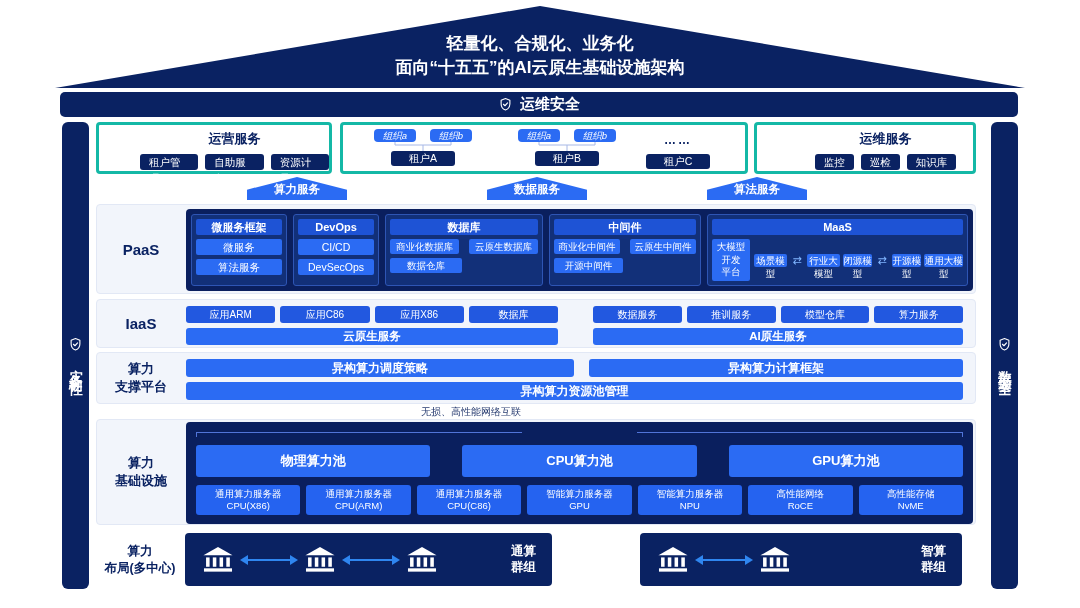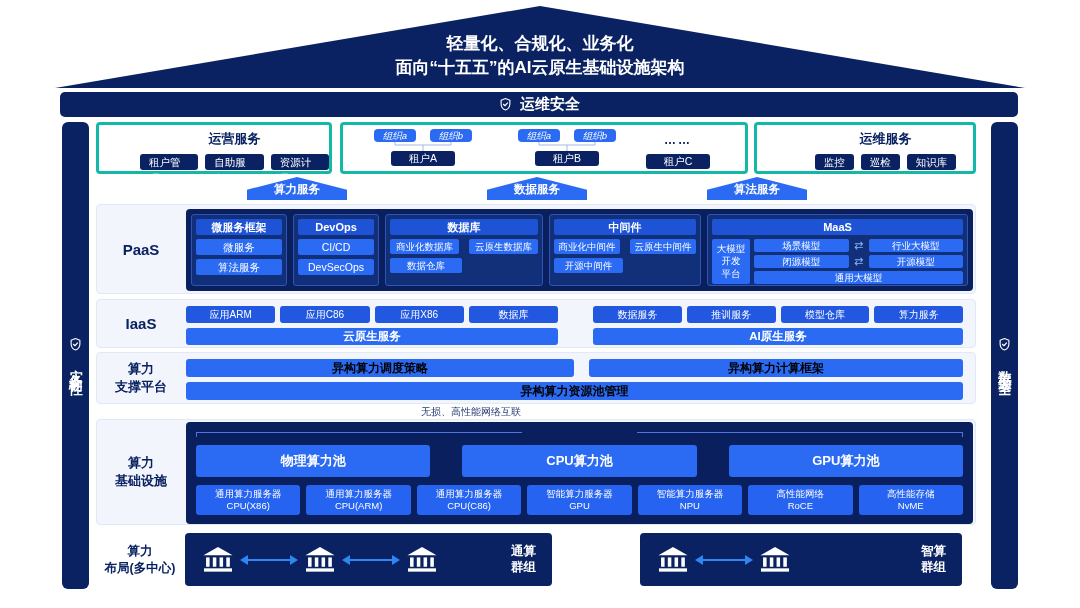--- a/index.html
+++ b/index.html
@@ -78,7 +78,7 @@
   .maas-body{display:flex;gap:4px;flex:1;}
   .maas-plat{width:38px;background:var(--blue);border-radius:2px;color:#fff;font-size:9.5px;line-height:1.3;
              display:flex;align-items:center;justify-content:center;text-align:center;}
-  .maas-grid{flex:1;display:flex;flex-direction:column;gap:3px;}
+  .maas-grid{flex:1;display:flex;flex-direction:row;gap:3px;}
   .mrow{display:flex;align-items:center;gap:3px;}
   .mbtn{flex:1;background:var(--blue);border-radius:2px;color:#fff;font-size:9.5px;line-height:13px;height:13px;text-align:center;}
   .swap{width:14px;text-align:center;color:#7FB5FF;font-size:11px;line-height:13px;}

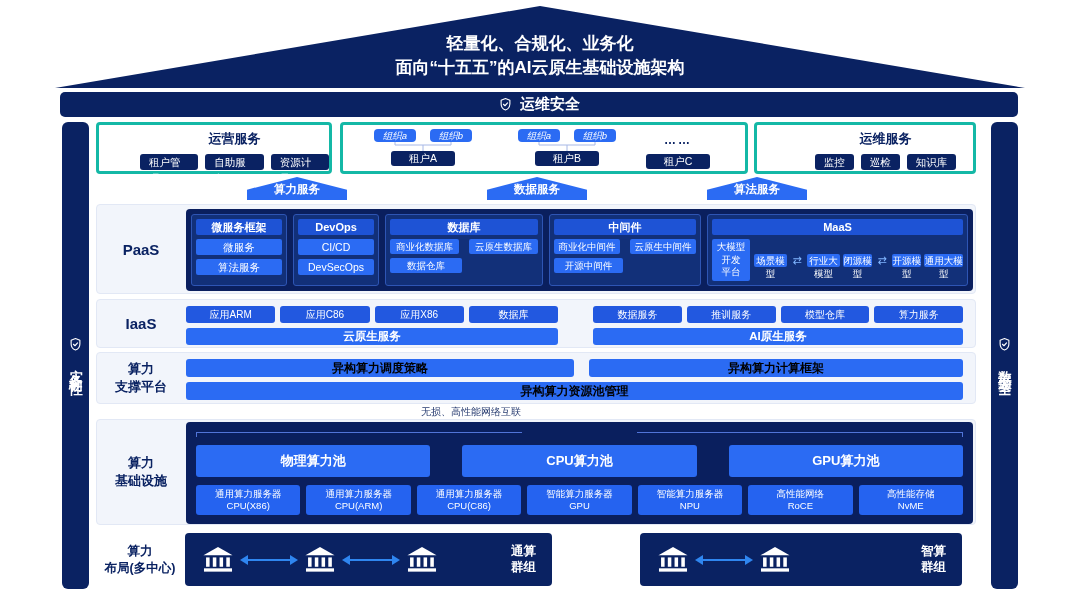--- a/index.html
+++ b/index.html
@@ -93,7 +93,7 @@
 
   
   .row-sched{top:352px;height:52px;}
-  .sbtn{position:absolute;background:var(--blue);border-radius:3px;color:#000000;font-weight:bold;font-size:12px;line-height:18px;height:18px;text-align:center;}
+  .sbtn{position:absolute;background:var(--blue);border-radius:3px;color:#ffffff;font-weight:bold;font-size:12px;line-height:18px;height:18px;text-align:center;}
   .sb1{left:89px;top:6px;width:388px;} .sb2{left:492px;top:6px;width:374px;} .sb3{left:89px;top:29px;width:777px;}
 
   .net-note{position:absolute;left:386px;top:405px;width:170px;text-align:center;color:#2A3E72;font-size:10px;}

